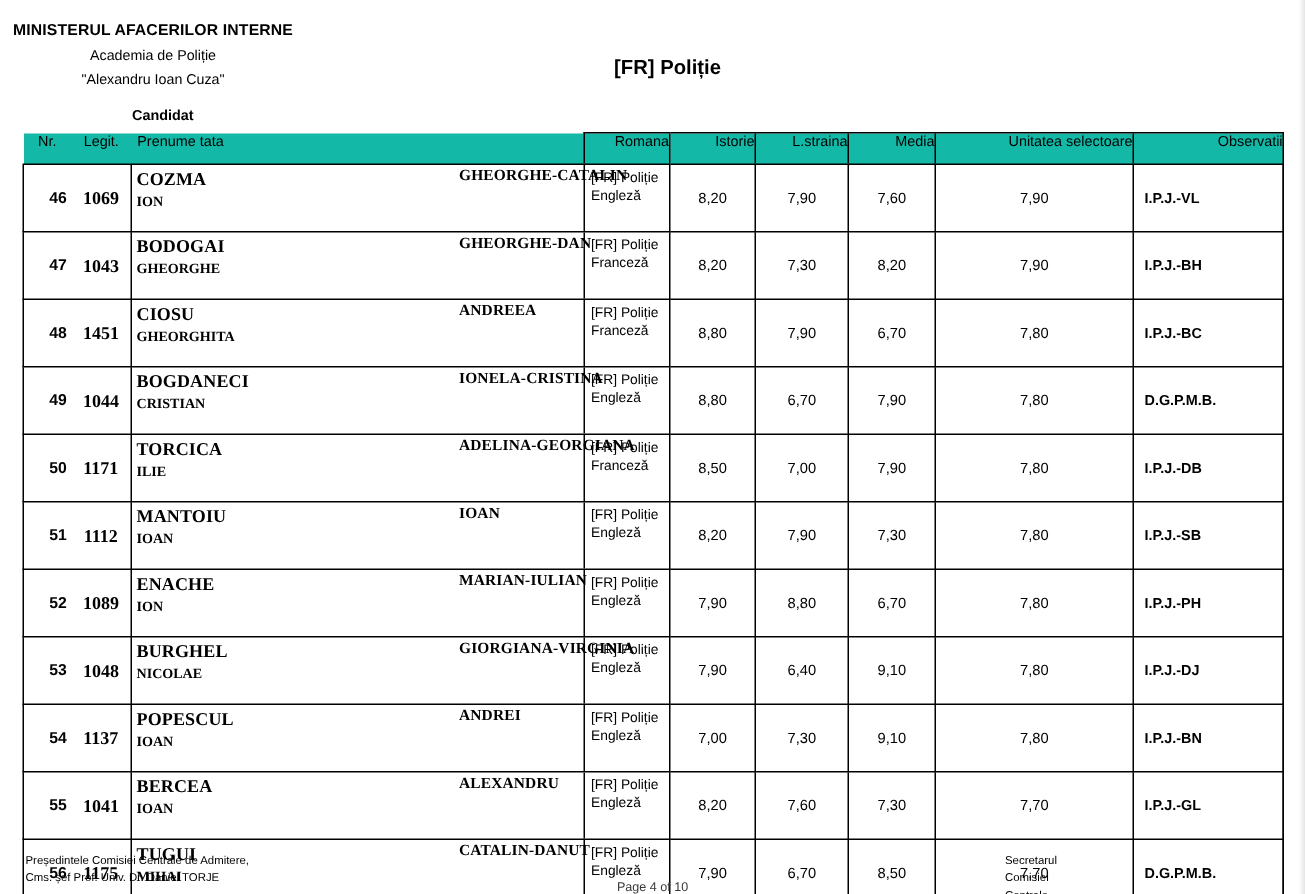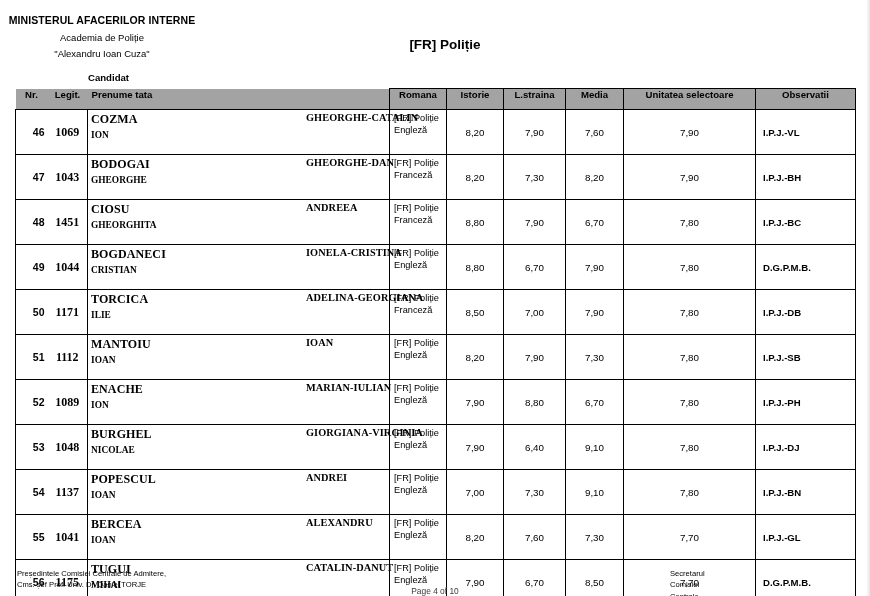--- a/index.html
+++ b/index.html
@@ -83,12 +83,12 @@
   
   thead th {
     font-size: 9.6px;
-    font-weight: bold;
+    font-weight: normal;
     text-align: center;
     padding: 2px 2px 3px 2px;
     vertical-align: bottom;
     border-bottom: 1.4px solid #000;
-    background: #a3a3a3;
+    background: #14b8a6;
     height: 20px;
   }
   thead th.left-head {

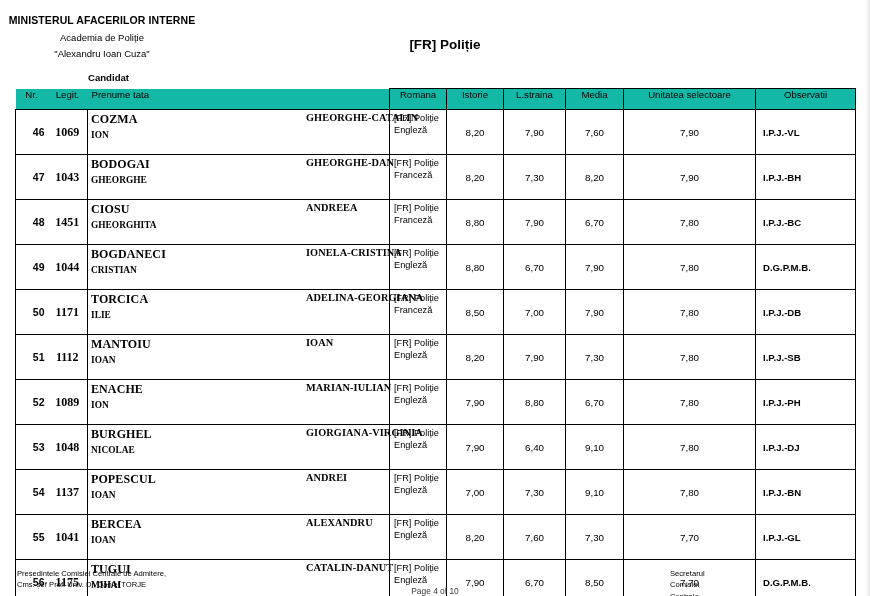--- a/index.html
+++ b/index.html
@@ -101,6 +101,7 @@
   thead th.boxed {
     border-left: 1.4px solid #000;
     border-top: 1.4px solid #000;
+    text-align: right;
   }
   thead th.boxed-last {
     border-right: 1.4px solid #000;

